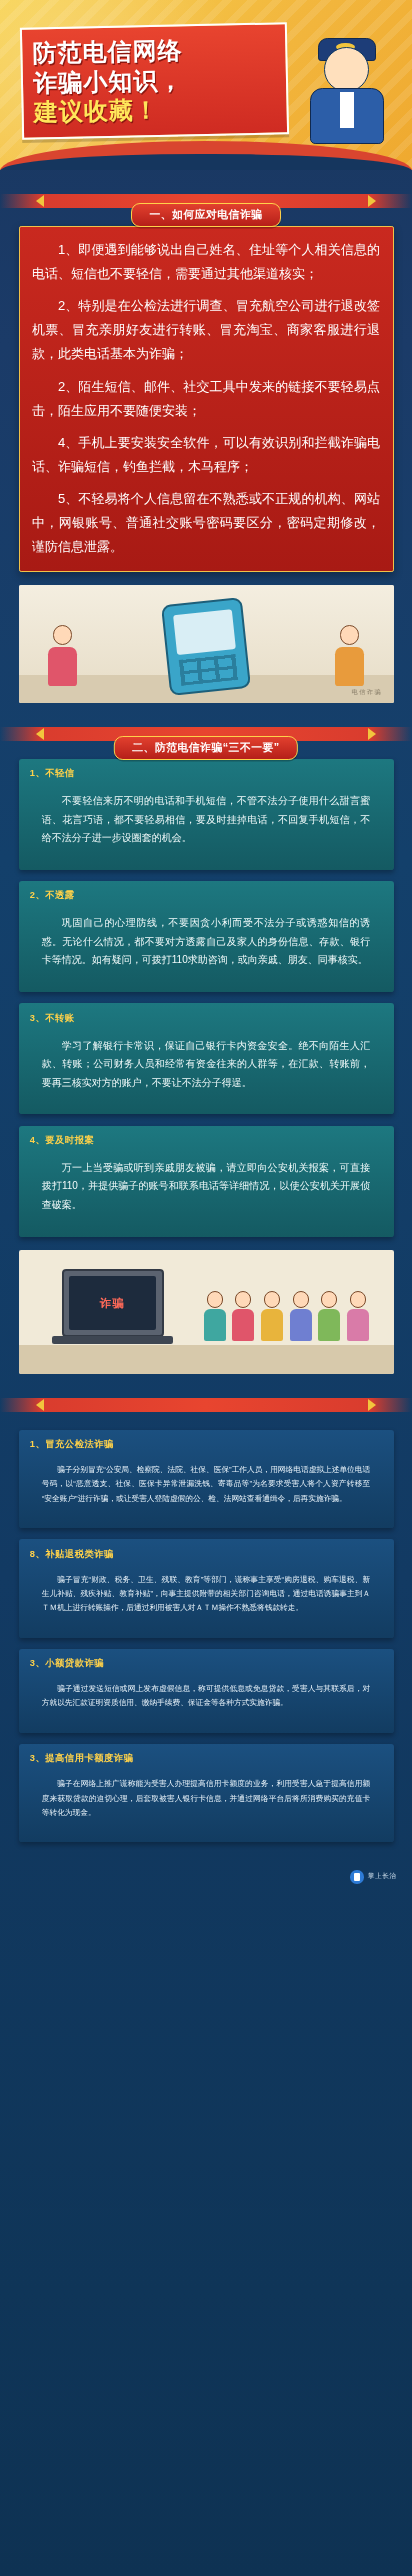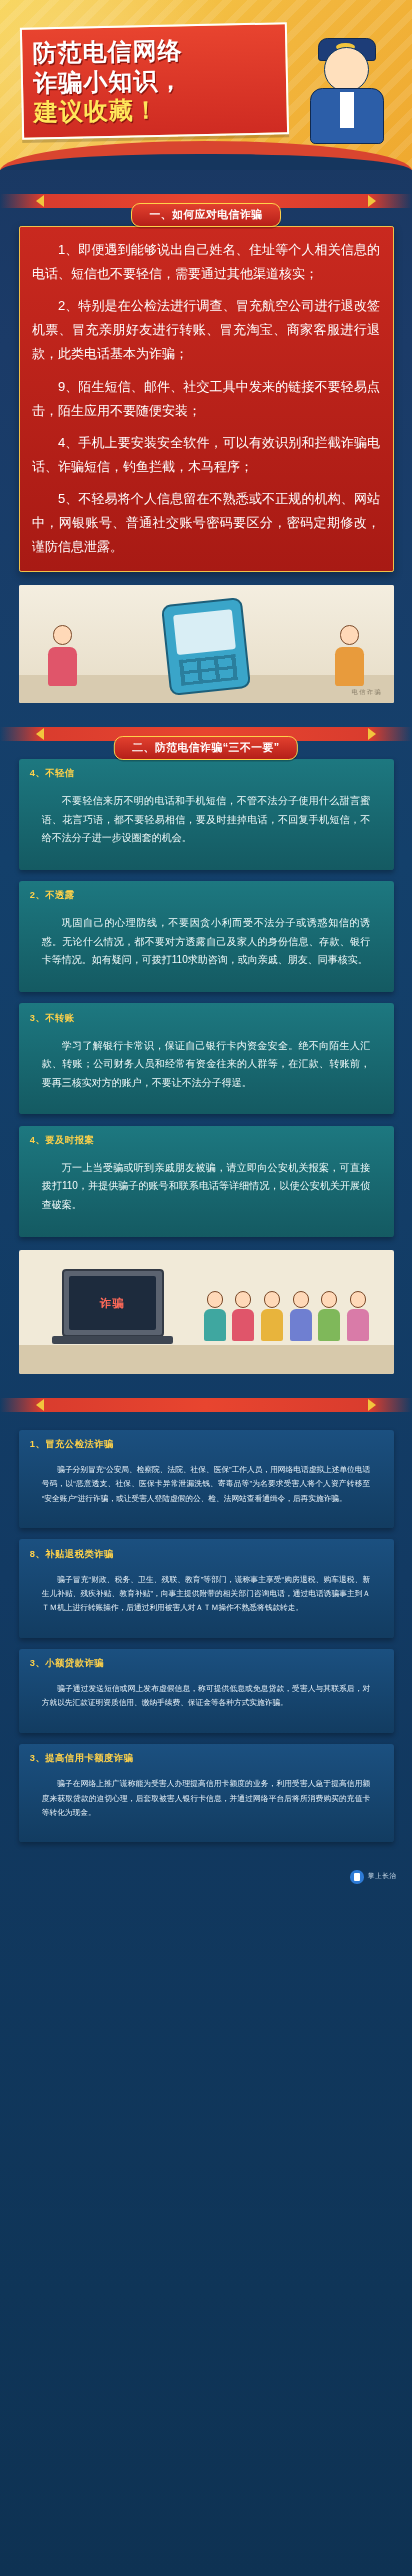--- a/index.html
+++ b/index.html
@@ -299,7 +299,7 @@
   <div class="red-box">
     <p>1、即便遇到能够说出自己姓名、住址等个人相关信息的电话、短信也不要轻信，需要通过其他渠道核实；</p>
     <p>2、特别是在公检法进行调查、冒充航空公司进行退改签机票、冒充亲朋好友进行转账、冒充淘宝、商家客服进行退款，此类电话基本为诈骗；</p>
-    <p>9、陌生短信、邮件、社交工具中发来的链接不要轻易点击，陌生应用不要随便安装；</p>
+    <p>2、陌生短信、邮件、社交工具中发来的链接不要轻易点击，陌生应用不要随便安装；</p>
     <p>4、手机上要安装安全软件，可以有效识别和拦截诈骗电话、诈骗短信，钓鱼拦截，木马程序；</p>
     <p>5、不轻易将个人信息留在不熟悉或不正规的机构、网站中，网银账号、普通社交账号密码要区分，密码定期修改，谨防信息泄露。</p>
   </div>

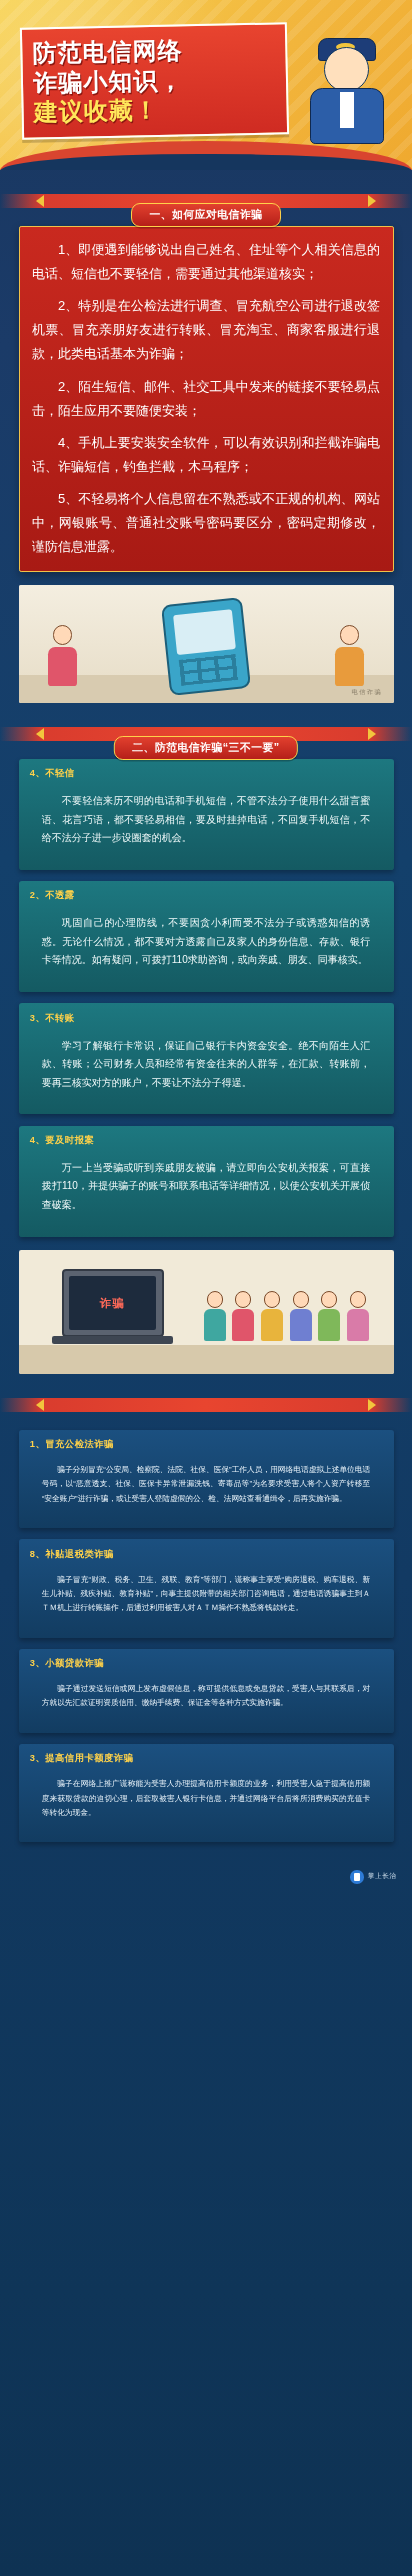--- a/index.html
+++ b/index.html
@@ -332,7 +332,7 @@
   </div>
 
   <div class="tcard">
-    <h3>4、不轻信</h3>
+    <h3>1、不轻信</h3>
     <p>不要轻信来历不明的电话和手机短信，不管不法分子使用什么甜言蜜语、花言巧语，都不要轻易相信，要及时挂掉电话，不回复手机短信，不给不法分子进一步设圈套的机会。</p>
   </div>
   <div class="tcard">

